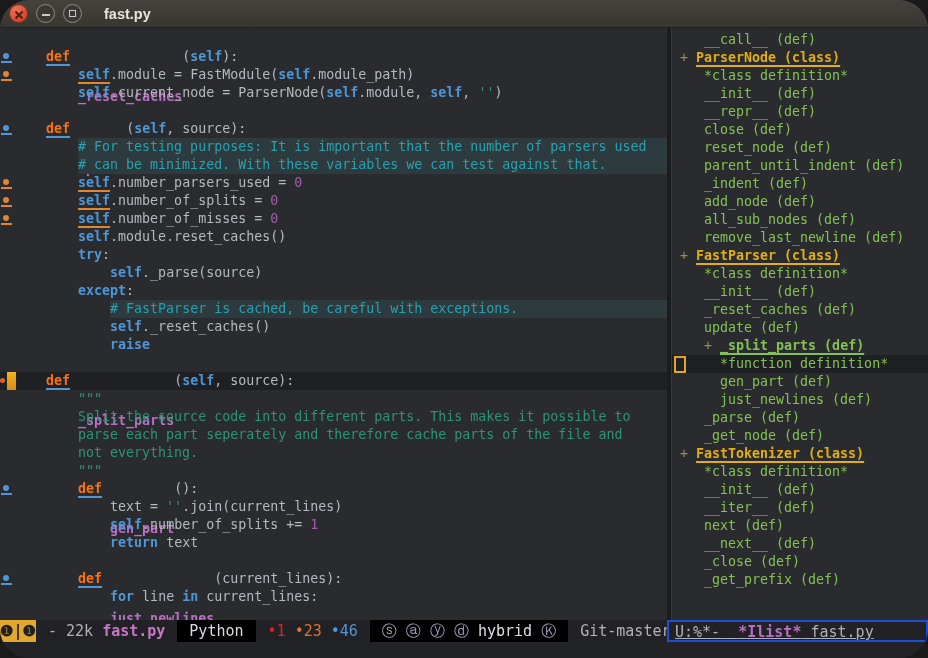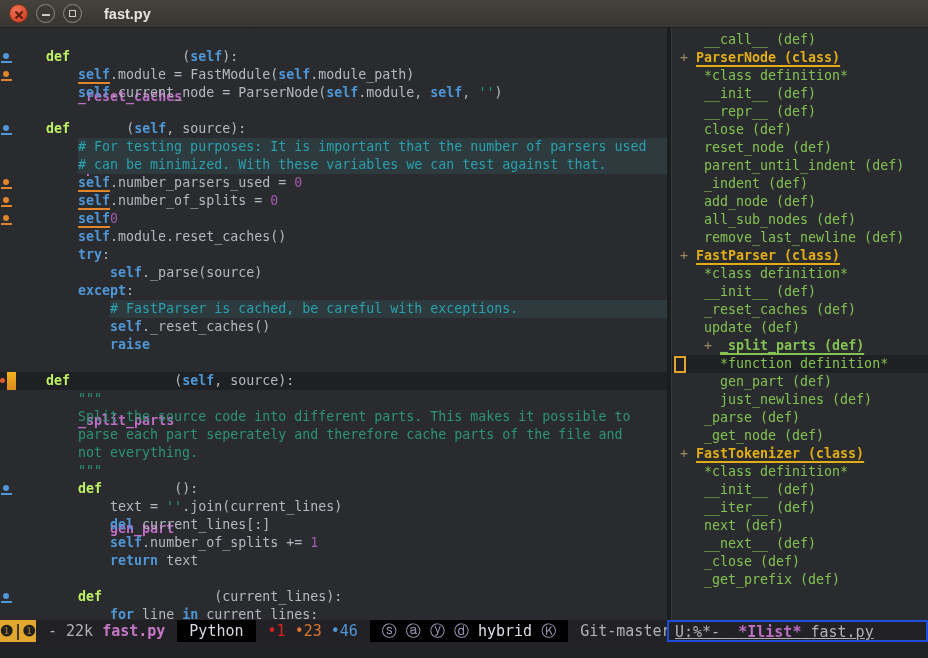--- a/index.html
+++ b/index.html
@@ -4,7 +4,7 @@
 <style>
   html,body{margin:0;padding:0;background:#1a1a1a;}
   .window{width:928px;height:658px;position:relative;overflow:hidden;background:#292b2e;
-          font-family:"DejaVu Sans Mono",monospace;}
+          font-family:"DejaVu Sans Mono",monospace;border-radius:29px;}
   
   .titlebar{height:28px;background:linear-gradient(#45423d,#383631);border-bottom:1px solid #23211e;
             display:flex;align-items:center;padding-left:9px;box-sizing:border-box;}

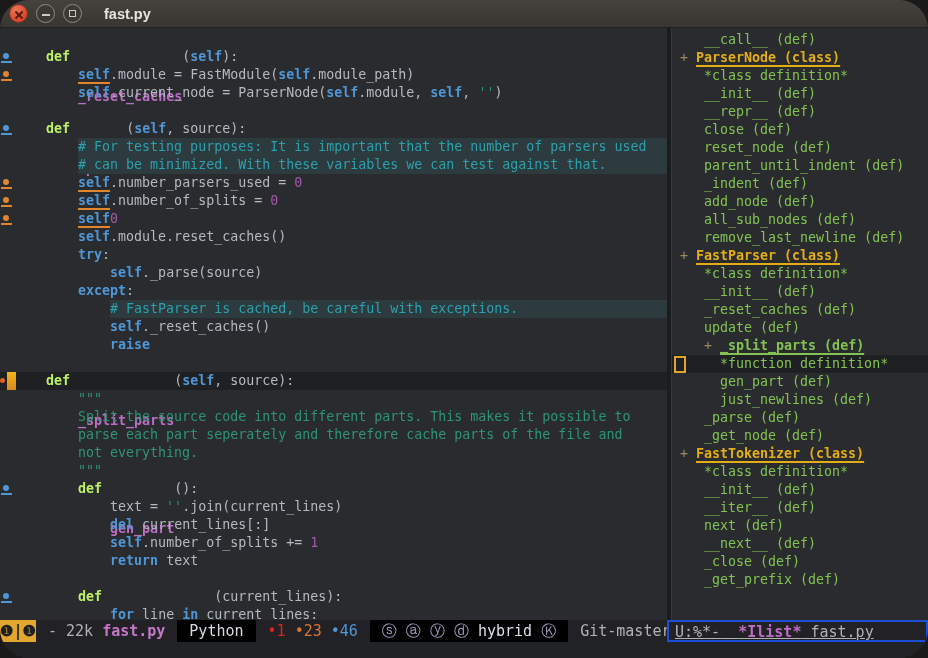--- a/index.html
+++ b/index.html
@@ -29,7 +29,7 @@
   
   .tk-p{color:#b4bac0;}
   .tk-k{color:#4f97d7;font-weight:bold;}
-  .tk-ku{color:#bef264;font-weight:bold;text-decoration-color:#4f97d7;
+  .tk-ku{color:#f97316;font-weight:bold;text-decoration:underline;text-decoration-color:#4f97d7;
          text-decoration-thickness:1.5px;text-underline-offset:3px;}
   .tk-s{color:#4f97d7;font-weight:bold;}
   .tk-su{color:#4f97d7;font-weight:bold;text-decoration:underline;text-decoration-color:#e0862c;

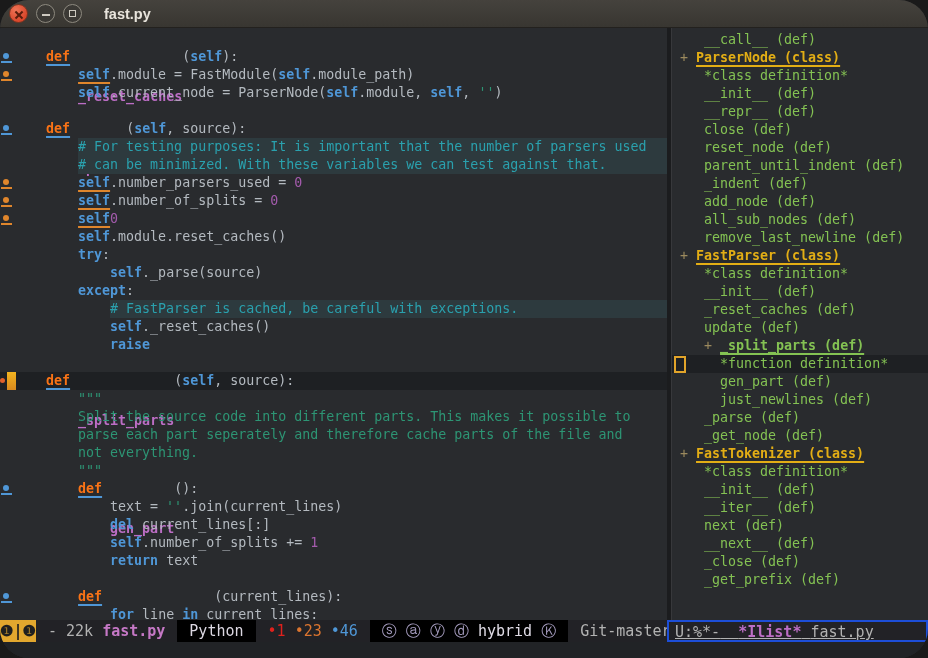--- a/index.html
+++ b/index.html
@@ -104,7 +104,7 @@
         <div class="line"><span class="tk-p">        </span><span class="tk-c"># can be minimized. With these variables we can test against that.</span><span class="tk-cf"></span></div>
         <div class="line"><span class="mk"><span class="mk-dot c-orange"></span><span class="mk-bar c-orange"></span></span><span class="tk-p">        </span><span class="tk-su">self</span><span class="tk-p">.number_parsers_used = </span><span class="tk-n">0</span></div>
         <div class="line"><span class="mk"><span class="mk-dot c-orange"></span><span class="mk-bar c-orange"></span></span><span class="tk-p">        </span><span class="tk-su">self</span><span class="tk-p">.number_of_splits = </span><span class="tk-n">0</span></div>
-        <div class="line"><span class="mk"><span class="mk-dot c-orange"></span><span class="mk-bar c-orange"></span></span><span class="tk-p">        </span><span class="tk-su">self</span><span class="tk-n">0</span></div>
+        <div class="line"><span class="mk"><span class="mk-dot c-orange"></span><span class="mk-bar c-orange"></span></span><span class="tk-p">        </span><span class="tk-su">self</span><span class="tk-p">.number_of_misses = </span><span class="tk-n">0</span></div>
         <div class="line"><span class="tk-p">        </span><span class="tk-s">self</span><span class="tk-p">.module.reset_caches()</span></div>
         <div class="line"><span class="tk-p">        </span><span class="tk-k">try</span><span class="tk-p">:</span></div>
         <div class="line"><span class="tk-p">            </span><span class="tk-s">self</span><span class="tk-p">._parse(source)</span></div>

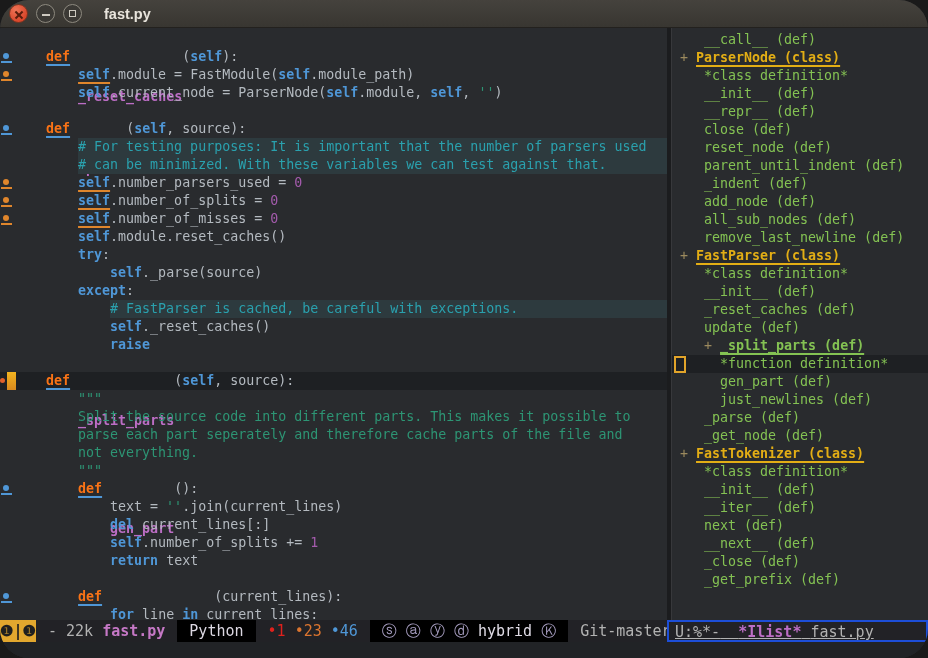--- a/index.html
+++ b/index.html
@@ -121,7 +121,6 @@
         <div class="line"><span class="tk-p">        </span><span class="tk-d">"""</span></div>
         <div class="line"><span class="mk"><span class="mk-dot c-blue"></span><span class="mk-bar c-blue"></span></span><span class="tk-p">        </span><span class="tk-ku">def</span><span class="tk-p"> </span><span class="tk-f">gen_part</span><span class="tk-p">():</span></div>
         <div class="line"><span class="tk-p">            text = </span><span class="tk-str">''</span><span class="tk-p">.join(current_lines)</span></div>
-        <div class="line"><span class="tk-p">            </span><span class="tk-k">del</span><span class="tk-p"> current_lines[:]</span></div>
         <div class="line"><span class="tk-p">            </span><span class="tk-s">self</span><span class="tk-p">.number_of_splits += </span><span class="tk-n">1</span></div>
         <div class="line"><span class="tk-p">            </span><span class="tk-k">return</span><span class="tk-p"> text</span></div>
         <div class="line"></div>

